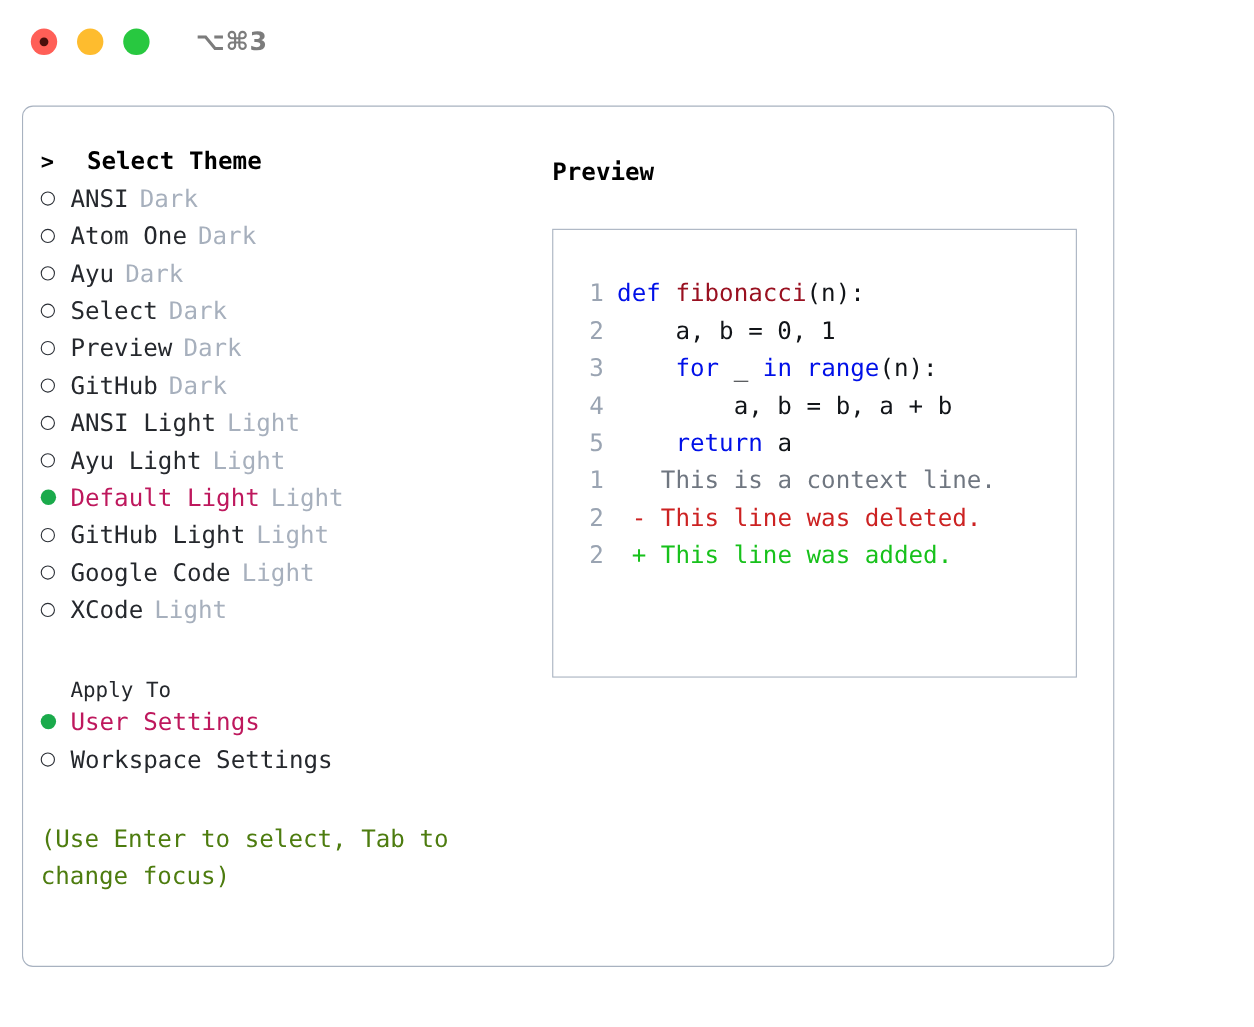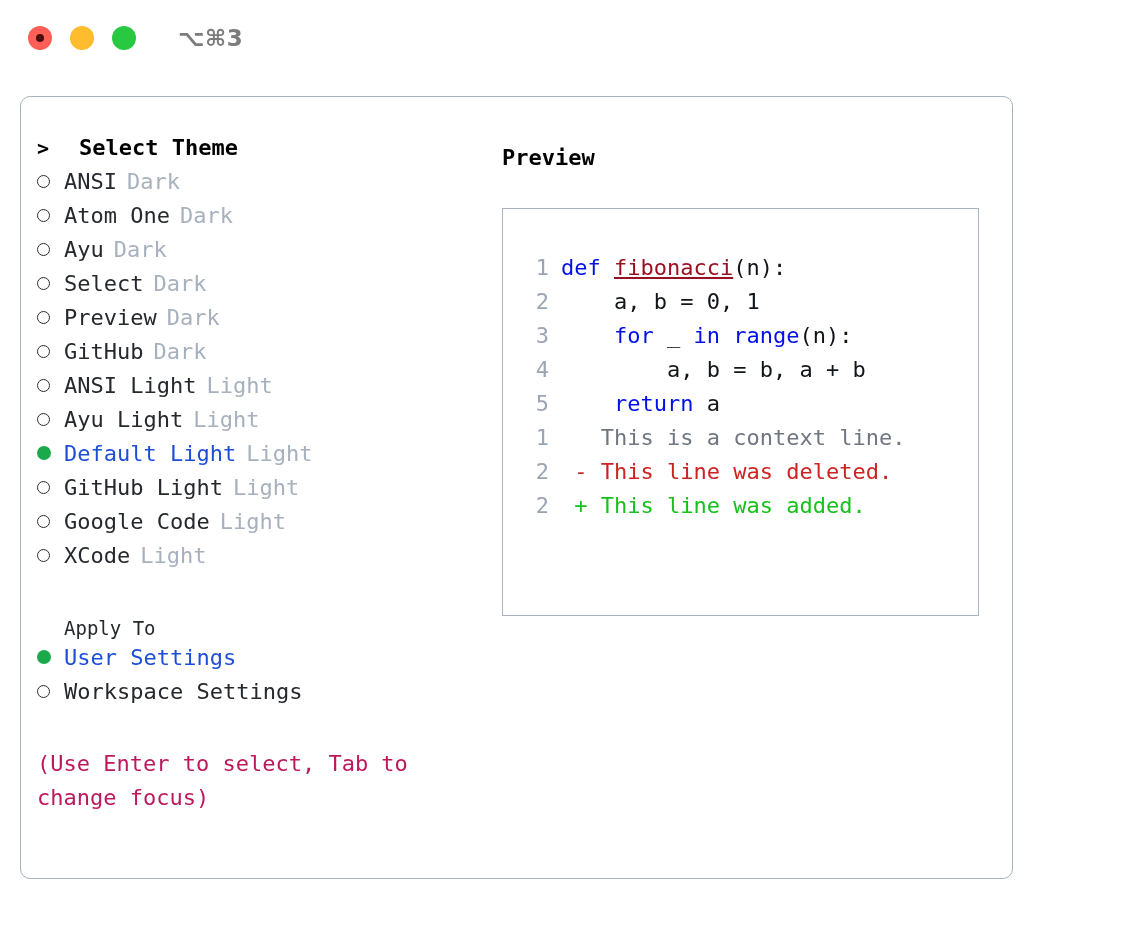--- a/index.html
+++ b/index.html
@@ -191,7 +191,7 @@
     margin-right: 12px;
   }
   .tok-kw  { color: #0010e8; }
-  .tok-fn  { color: #991020; text-decoration: underline; }
+  .tok-fn  { color: #991020; }
   .tok-pl  { color: #111418; }
   .diff {
     position: absolute;

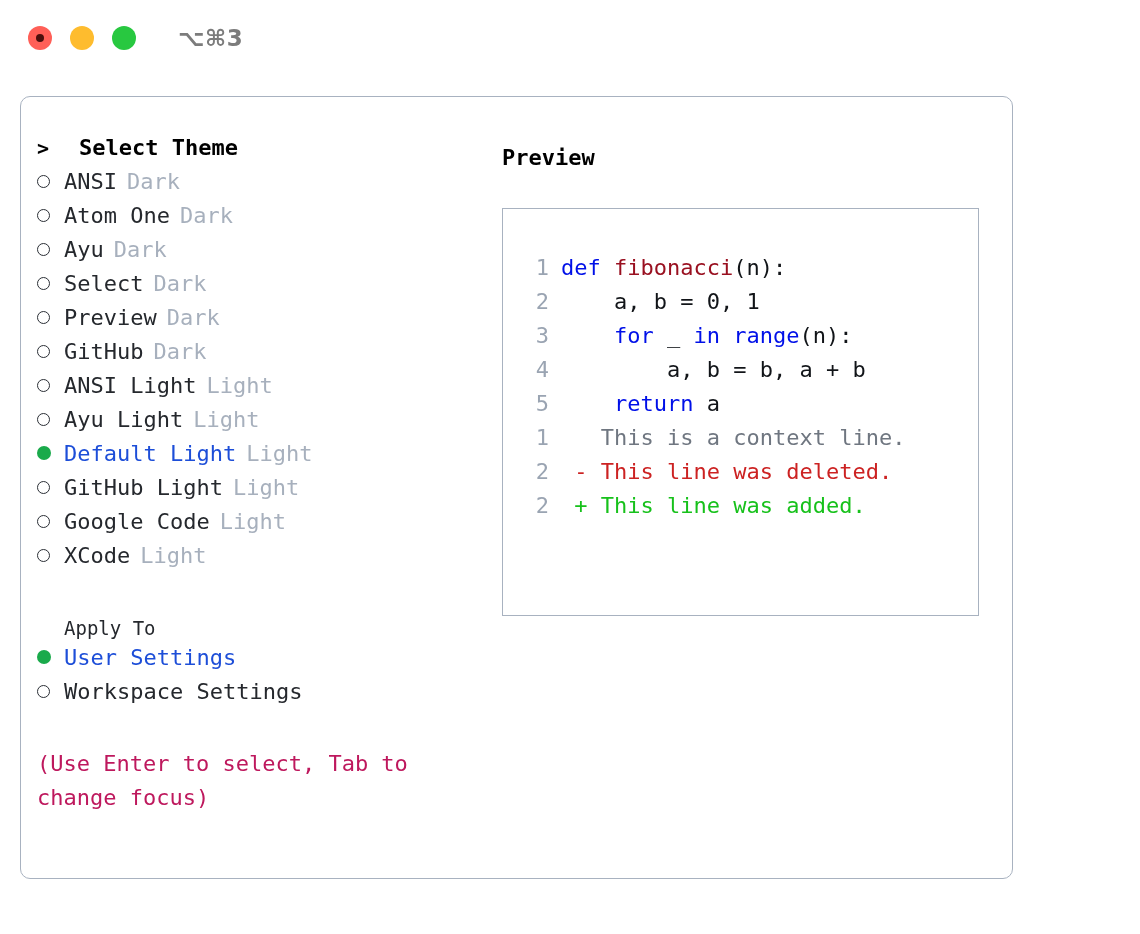--- a/index.html
+++ b/index.html
@@ -128,7 +128,7 @@
     color: #000000;
   }
   .label { color: #25282d; }
-  .label.sel { color: #1d4ed8; }
+  .label.sel { color: #be185d; }
   .label.head { font-weight: bold; color: #000000; margin-left: 15px; }
   .suffix {
     color: #a7b0bd;

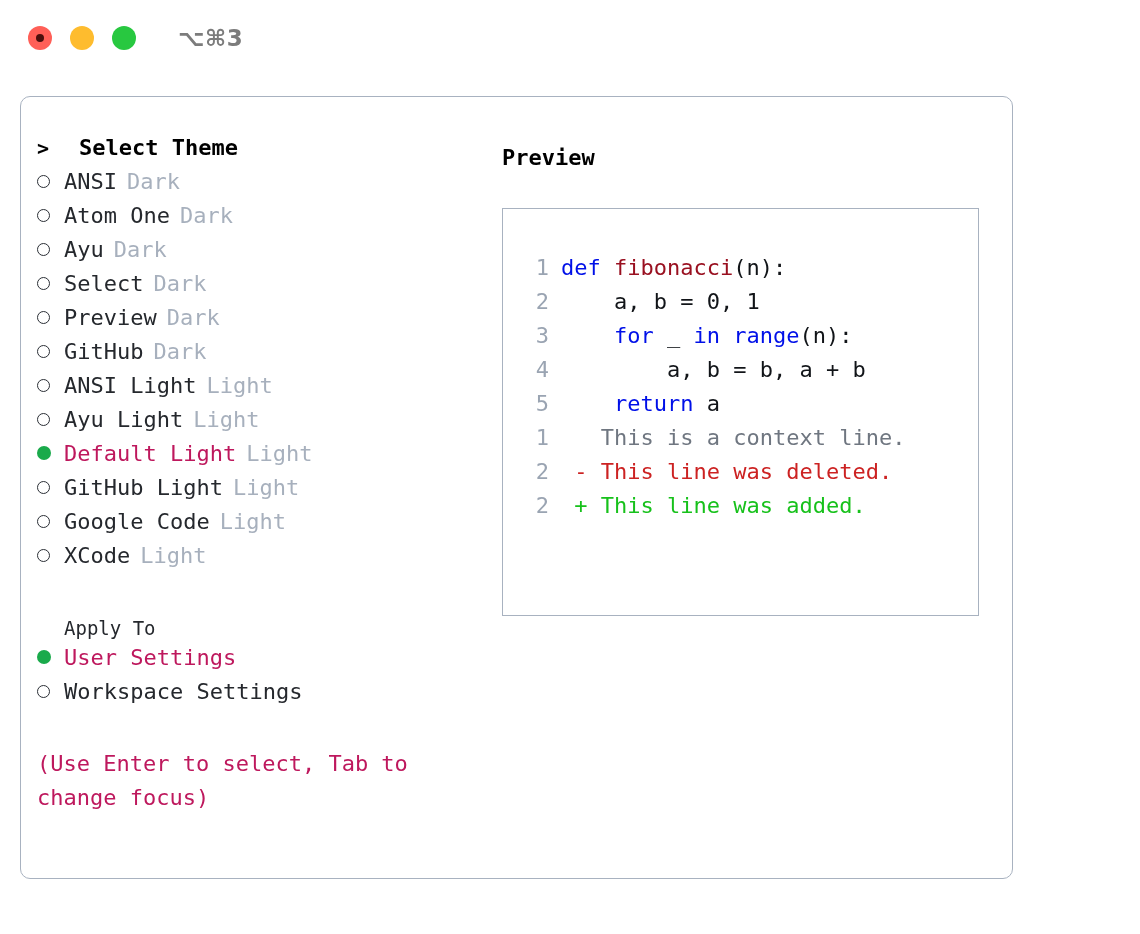--- a/index.html
+++ b/index.html
@@ -146,7 +146,7 @@
   .hint {
     margin-top: 34px;
     font-size: 22px;
-    color: #be185d;
+    color: #4d7c0f;
     line-height: 34px;
     width: 400px;
   }

